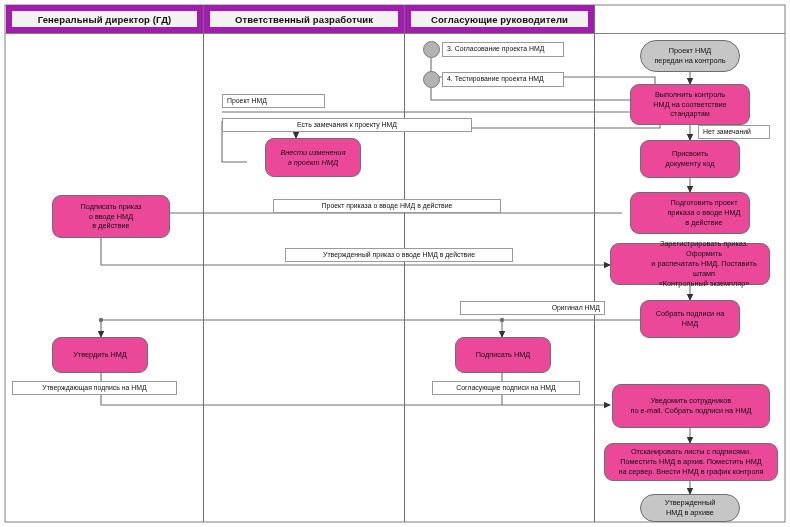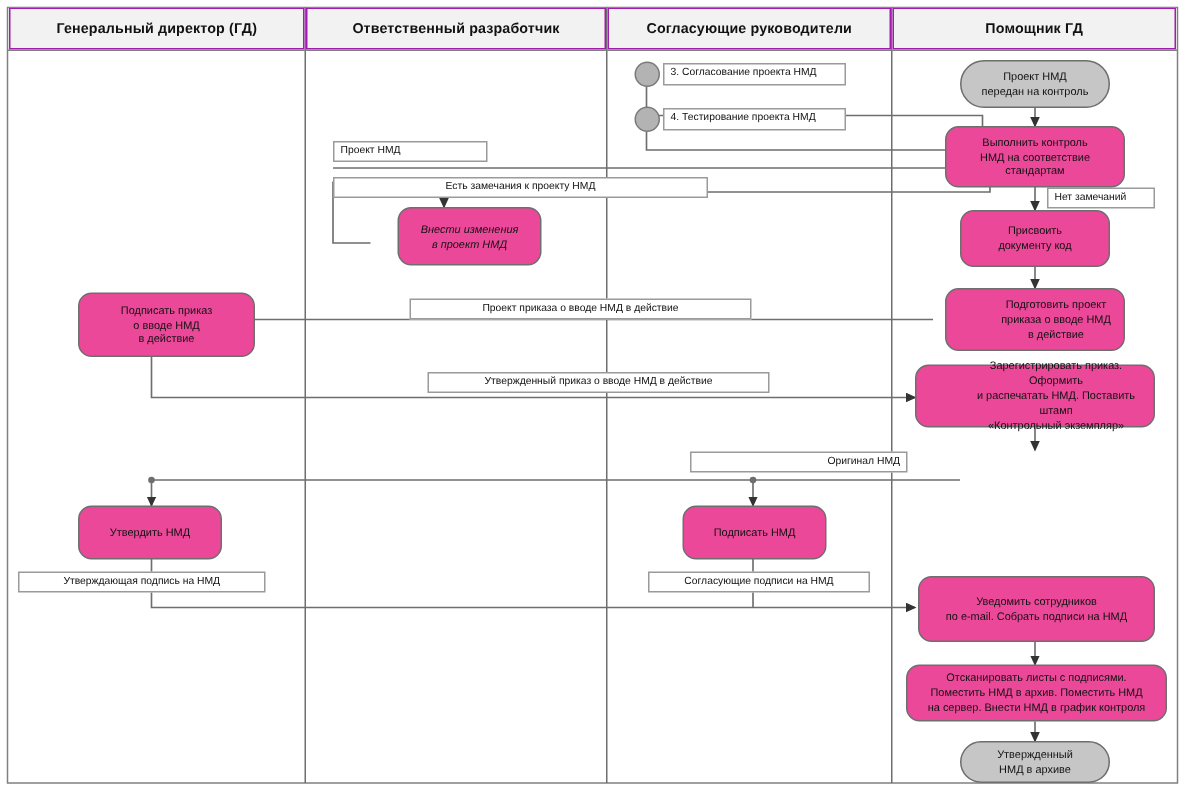--- a/index.html
+++ b/index.html
@@ -11,7 +11,7 @@
   #svg-layer{position:absolute;left:0;top:0;width:790px;height:527px;}
   .lane-header{
     position:absolute;top:5px;height:28px;
-    background:#f2f2f2;border:1px solid #a21caf;
+    background:#f2f2f2;border:6px solid #a21caf;
     display:flex;align-items:center;justify-content:center;
     font-size:9.5px;font-weight:bold;color:#111;
     letter-spacing:.1px;box-sizing:border-box;

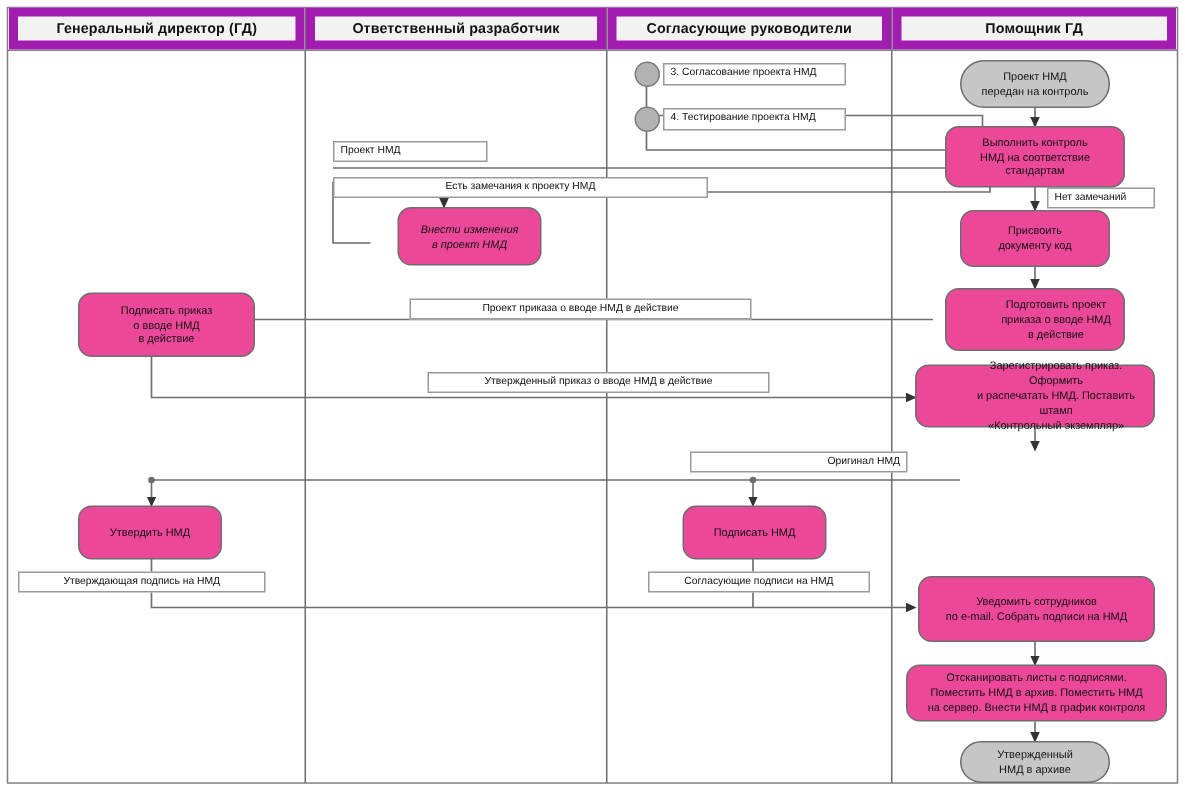--- a/index.html
+++ b/index.html
@@ -112,9 +112,6 @@
   <div class="lane-header" style="left:405px;width:189px;">
     <span>Согласующие руководители</span>
   </div>
-  <div class="lane-header" style="left:595px;width:189px;">
-    <span>Помощник ГД</span>
-  </div>
 
   <div class="circ" style="left:423px;top:41px;"></div>
   <div class="circ" style="left:423px;top:71px;"></div>

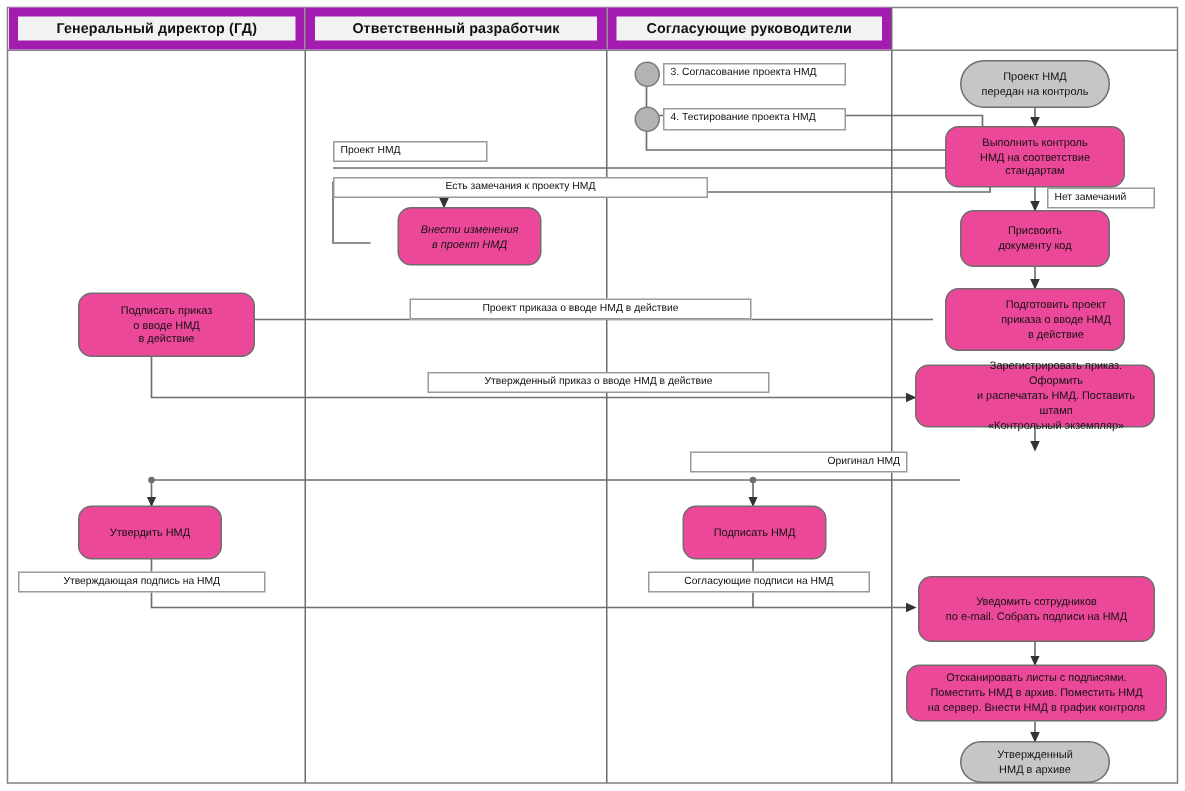--- a/index.html
+++ b/index.html
@@ -155,6 +155,9 @@
     <span>Зарегистрировать приказ. Оформить<br>и распечатать НМД. Поставить штамп<br>«Контрольный экземпляр»</span>
   </div>
 
+  <div class="node" style="left:640px;top:300px;width:100px;height:38px;">
+    <span>Собрать подписи на<br>НМД</span>
+  </div>
 
   <div class="node" style="left:612px;top:384px;width:158px;height:44px;">
     <span>Уведомить сотрудников<br>по e-mail. Собрать подписи на НМД</span>

